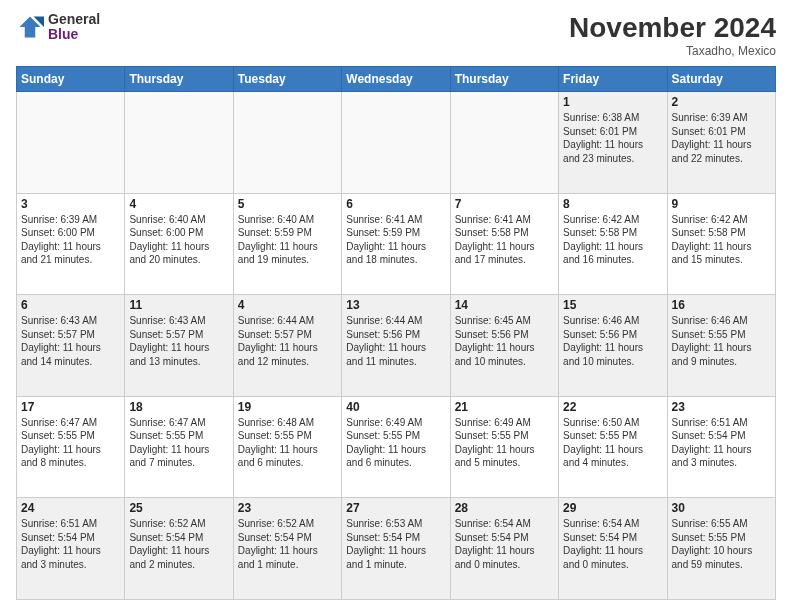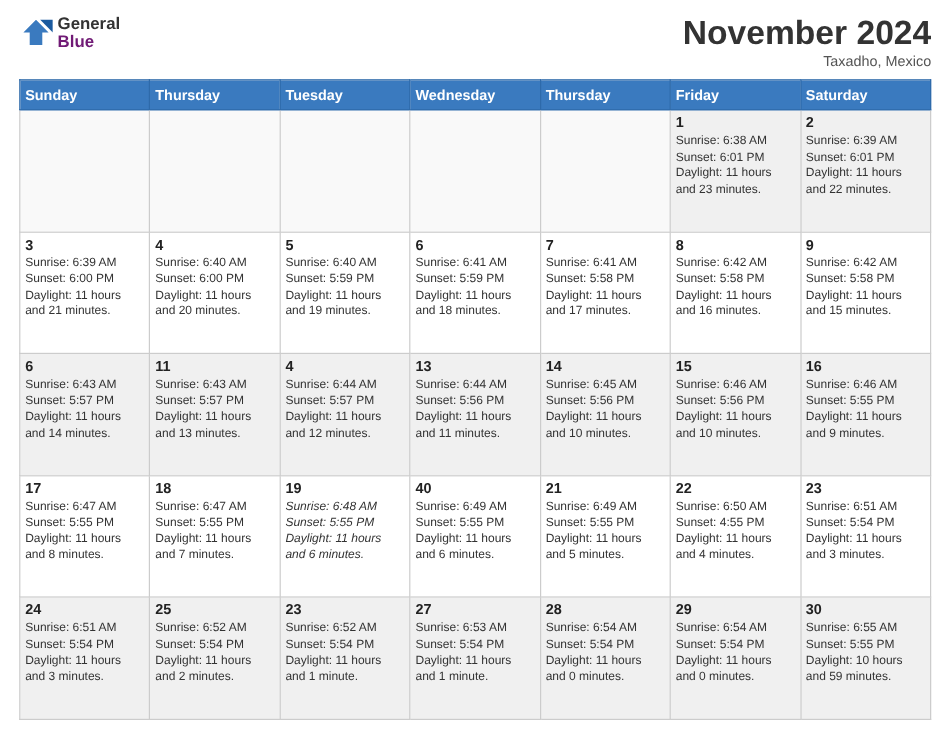--- a/index.html
+++ b/index.html
@@ -281,7 +281,7 @@
           </td>
           <td>
             <span class="day-num">19</span>
-            <div class="cell-info" style="white-space: pre-line; font-style: italic;">Sunrise: 6:48 AM
+            <div class="cell-info" style="white-space: pre-line;">Sunrise: 6:48 AM
 Sunset: 5:55 PM
 Daylight: 11 hours
 and 6 minutes.</div>

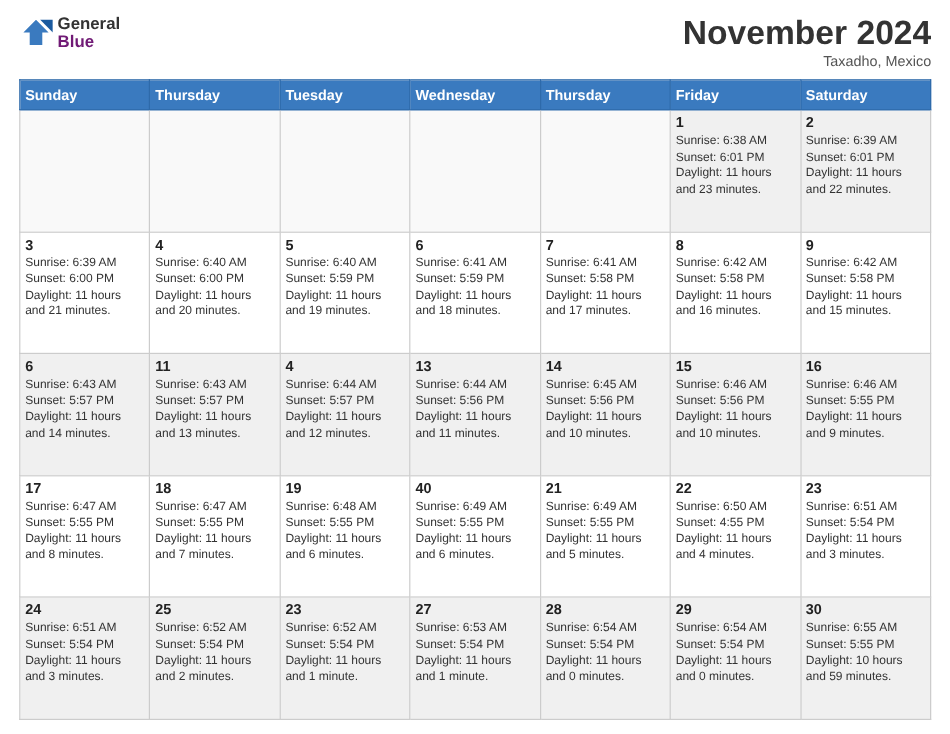--- a/index.html
+++ b/index.html
@@ -303,7 +303,7 @@
           <td>
             <span class="day-num">22</span>
             <div class="cell-info" style="white-space: pre-line;">Sunrise: 6:50 AM
-Sunset: 4:55 PM
+Sunset: 5:55 PM
 Daylight: 11 hours
 and 4 minutes.</div>
           </td>

